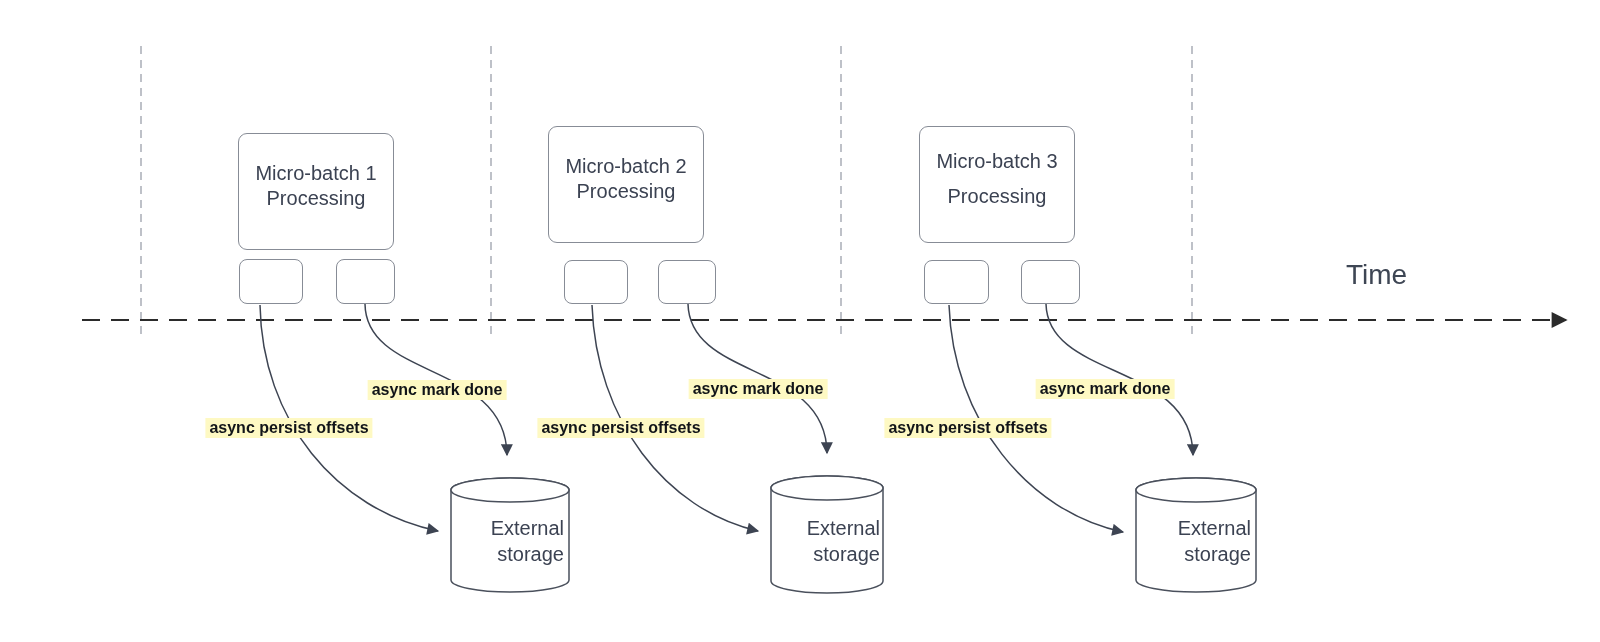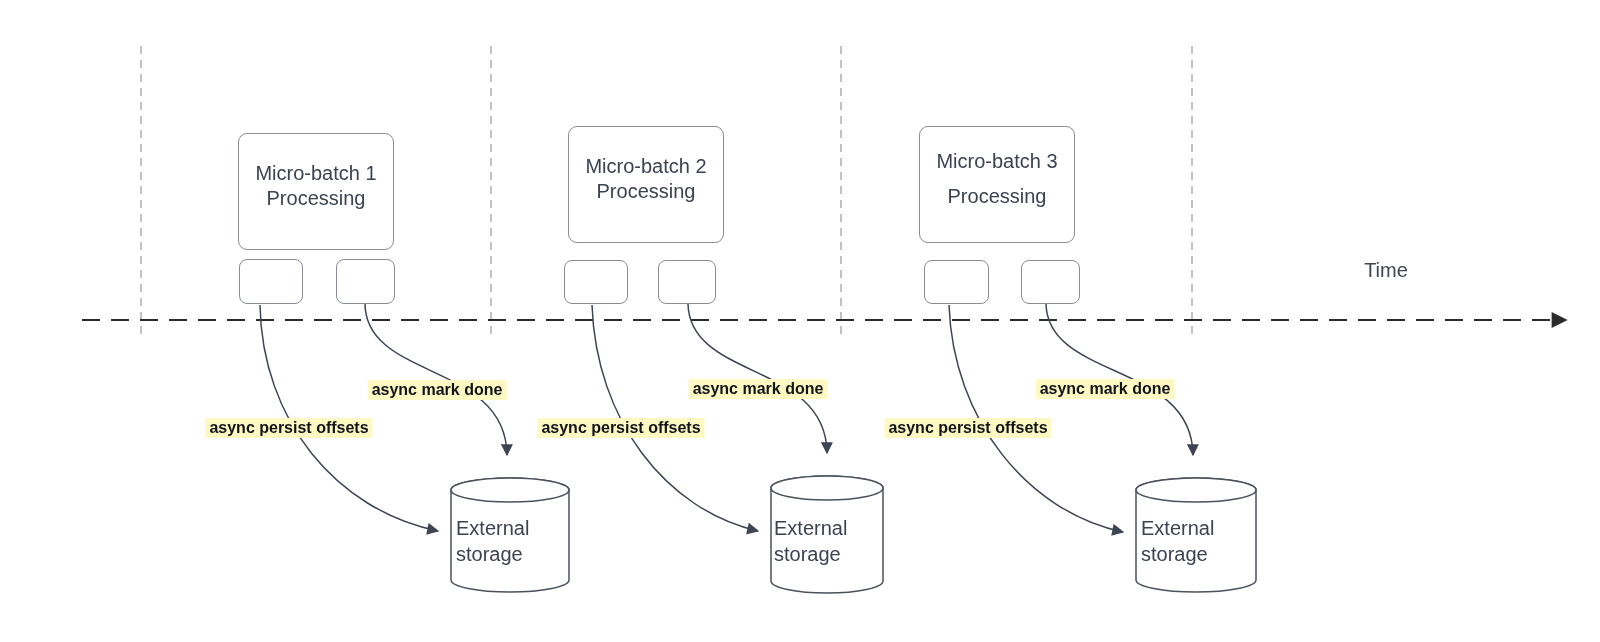--- a/index.html
+++ b/index.html
@@ -123,7 +123,7 @@
   <div class="arrow-label" style="left:437px; top:390px;">async mark done</div>
   <div class="storage-label" style="left:456px; top:480px; width:108px; height:110px;">External storage</div>
 
-  <div class="proc-box" style="left:568px; top:126px; width:156px; height:117px;">
+  <div class="proc-box" style="left:548px; top:126px; width:156px; height:117px;">
     <div>Micro-batch 2</div>
     <div>Processing</div>
   </div>

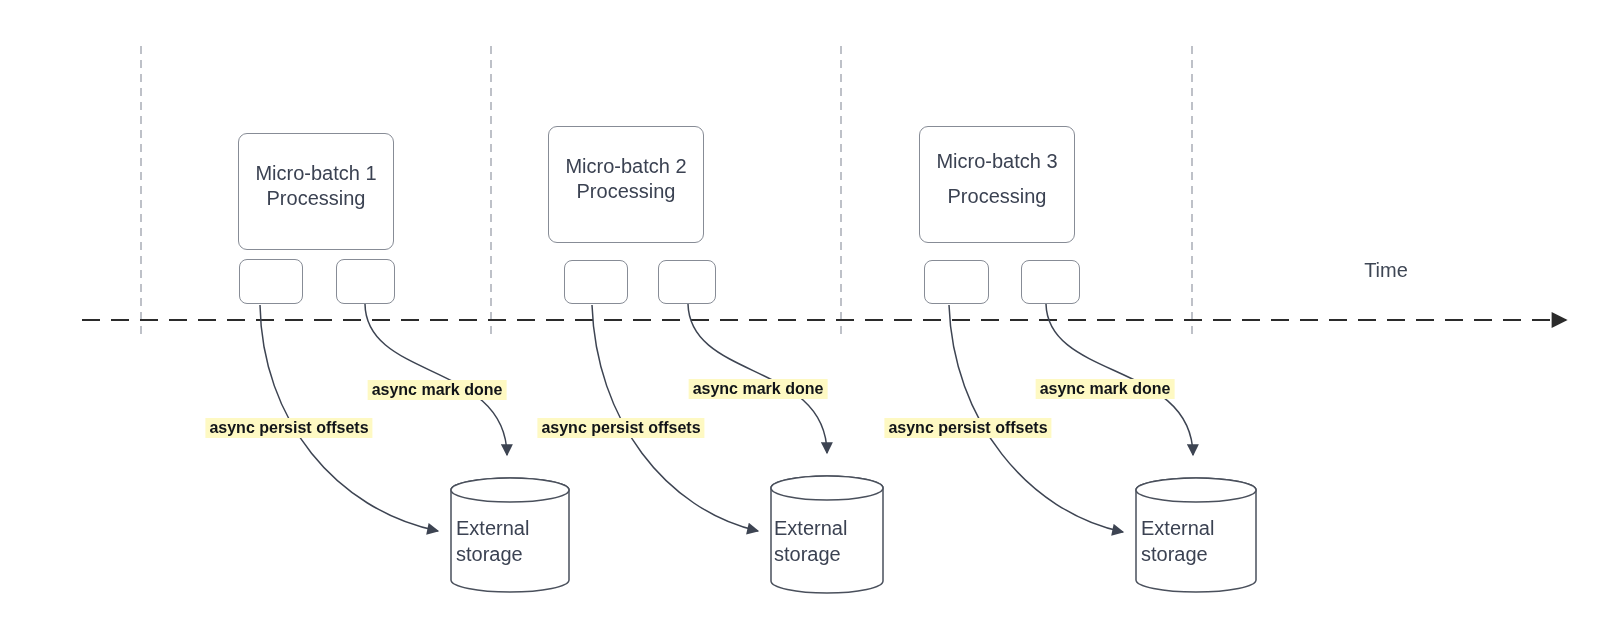--- a/index.html
+++ b/index.html
@@ -61,8 +61,8 @@
     left: 1346px;
     top: 259px;
     width: 80px;
-    text-align: center;
-    font-size: 20px;
+    text-align: left;
+    font-size: 28px;
     color: #3e4654;
   }
 </style>

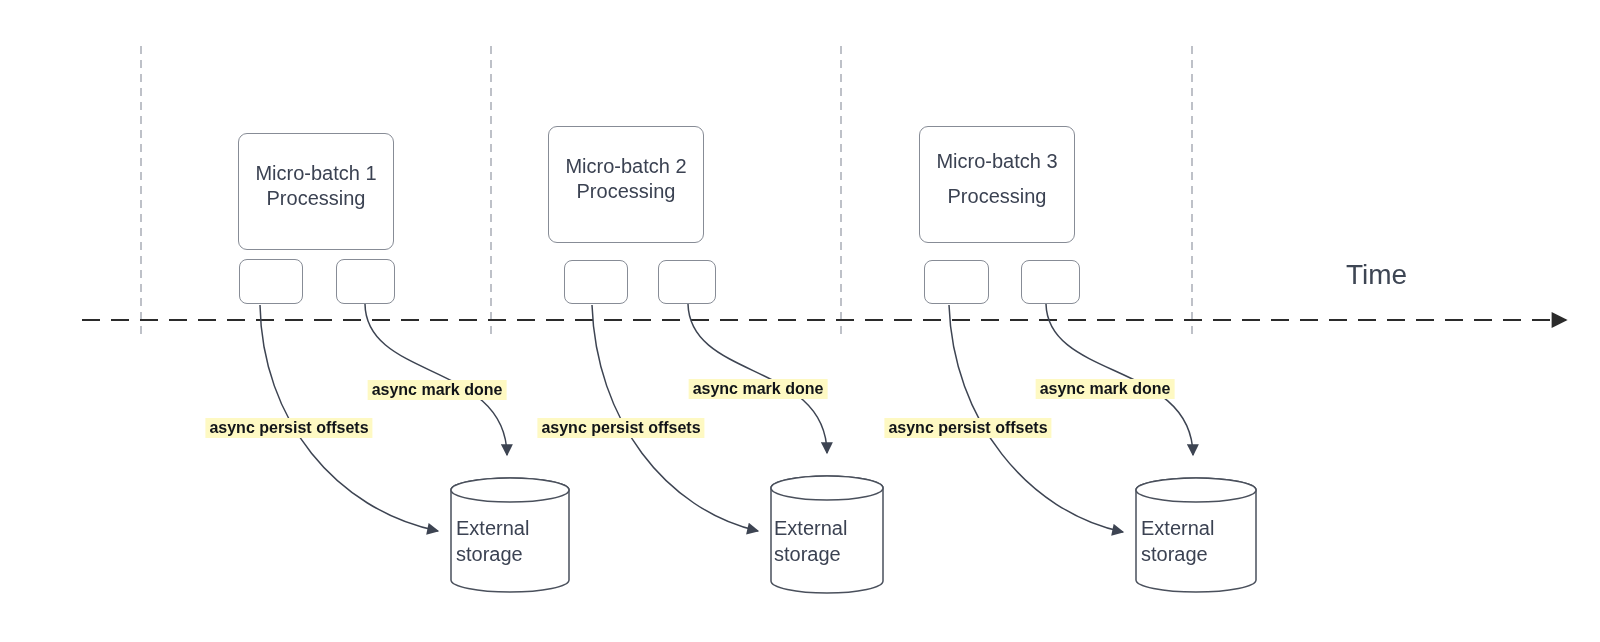--- a/index.html
+++ b/index.html
@@ -50,7 +50,7 @@
     display: flex;
     align-items: center;
     justify-content: center;
-    text-align: left;
+    text-align: right;
     padding-top: 12px;
     color: #3b4252;
     font-size: 20px;

